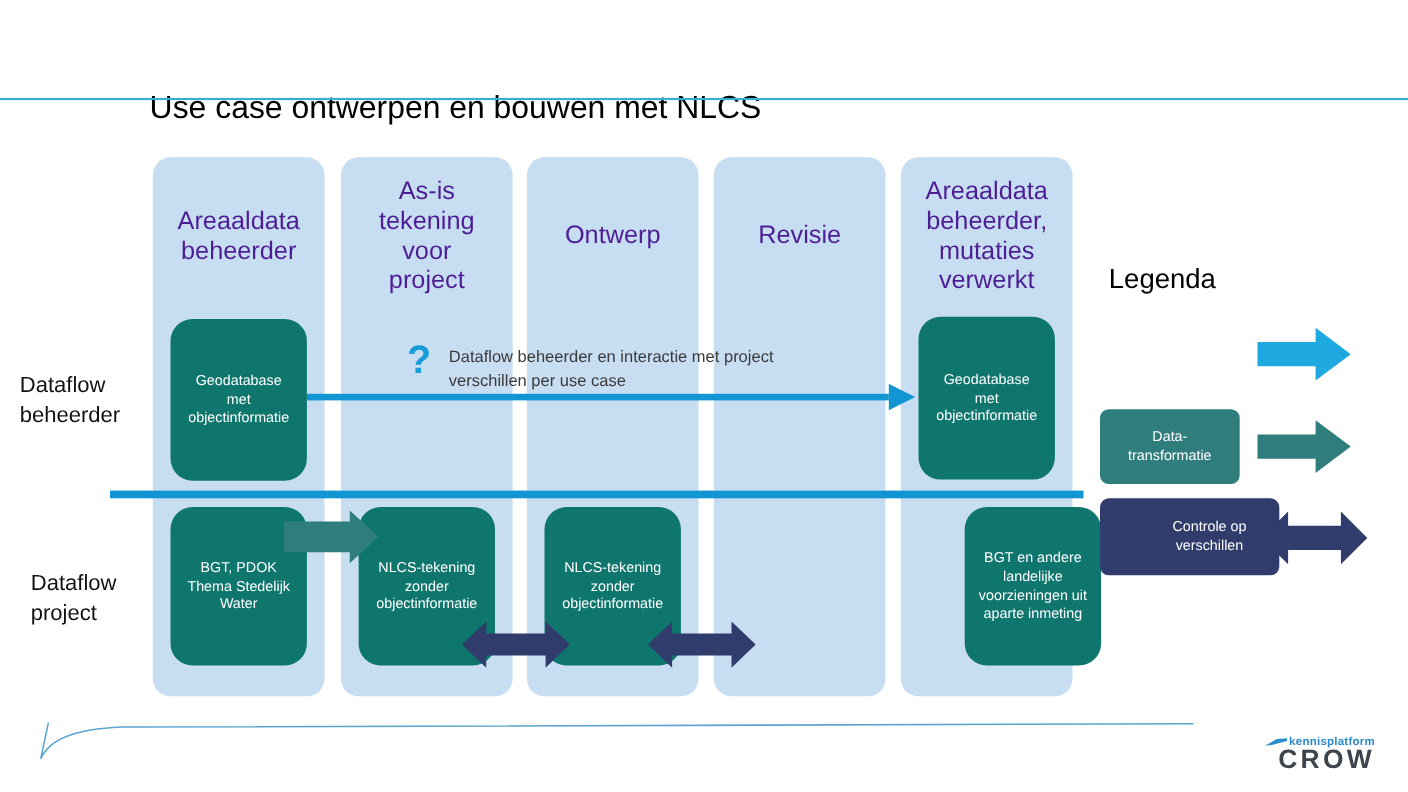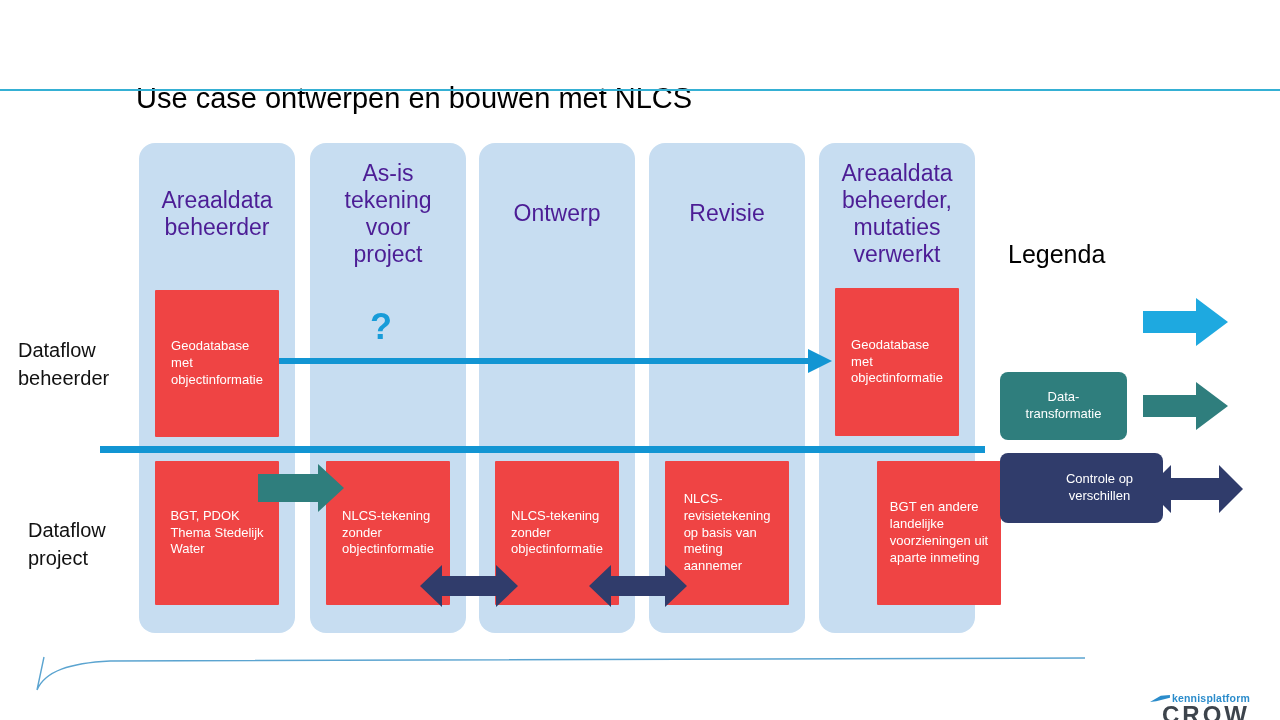--- a/index.html
+++ b/index.html
@@ -125,6 +125,8 @@
   </svg>
 
   <div class="abs qmark">?</div>
+  <div class="abs ann-text pre">Dataflow beheerder en interactie met project
+verschillen per use case</div>
 
   <div class="abs legend-heading">Legenda</div>
 

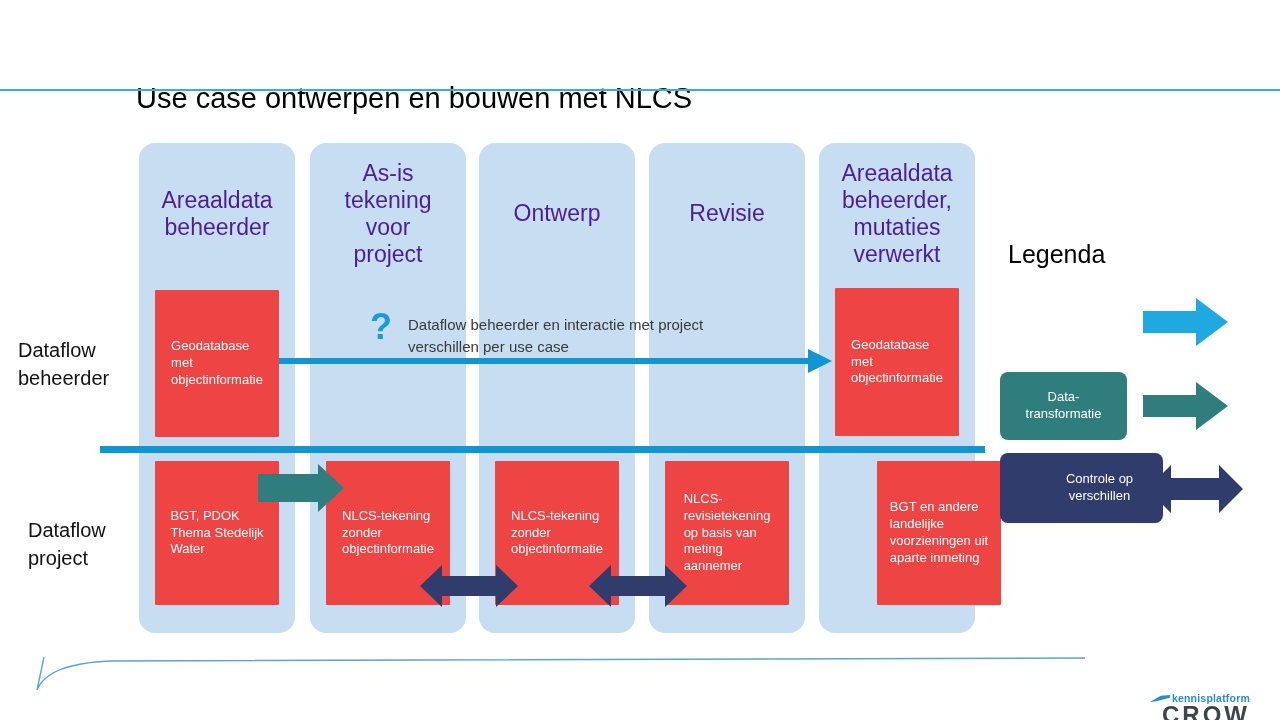--- a/index.html
+++ b/index.html
@@ -16,8 +16,8 @@
   .col-header{height:142px;display:flex;align-items:center;justify-content:center;
               text-align:center;font-size:23px;line-height:1.18;color:#4c1d95;padding:0 6px;}
 
-  .box{background:#ef4444;border-radius:1px;color:#fff;font-size:13px;line-height:1.3;
-       display:flex;align-items:center;justify-content:center;text-align:left;padding:0 4px;box-sizing:border-box;}
+  .box{background:#0f766e;border-radius:20px;color:#fff;font-size:13px;line-height:1.3;
+       display:flex;align-items:center;justify-content:center;text-align:center;padding:0 4px;box-sizing:border-box;}
   .box-top-1{left:155px;top:290px;width:124px;height:147px;}
   .box-top-5{left:835px;top:288px;width:124px;height:148px;}
   .box-bot{top:461px;height:144px;width:124px;}

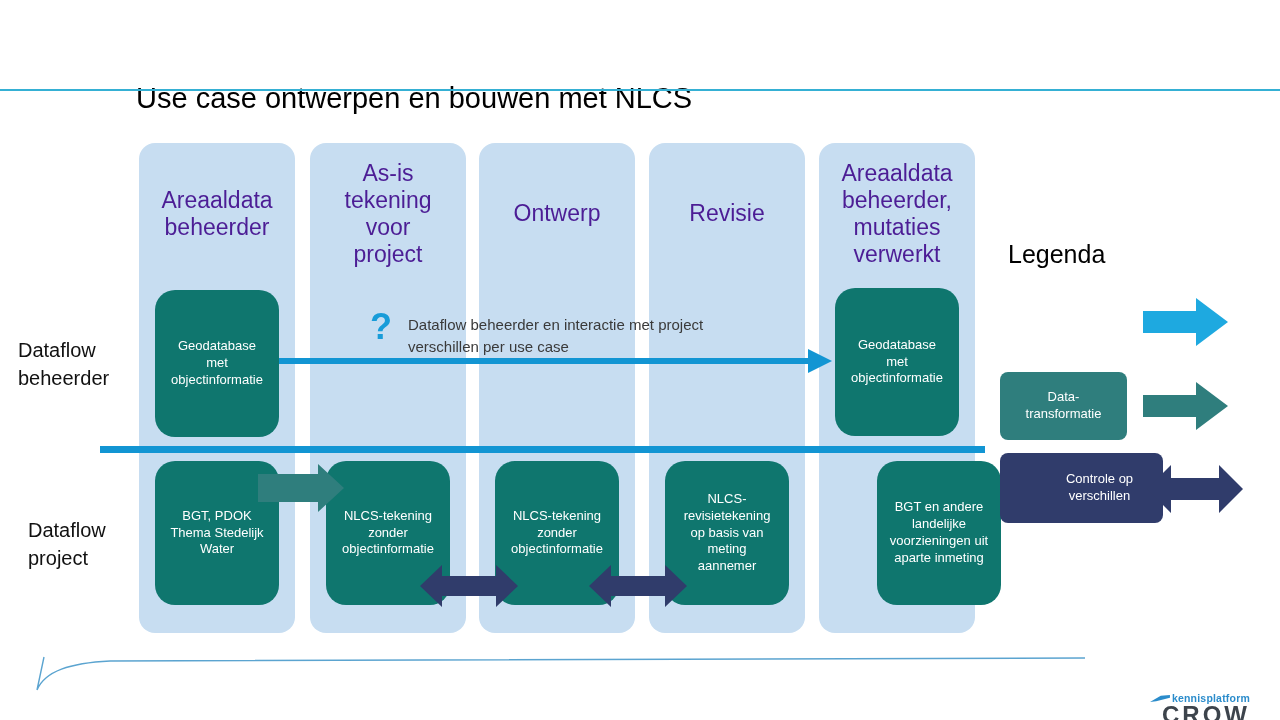--- a/index.html
+++ b/index.html
@@ -103,11 +103,6 @@
   <div class="abs box box-bot bb-3 pre">NLCS-tekening
 zonder
 objectinformatie</div>
-  <div class="abs box box-bot bb-4 pre">NLCS-
-revisietekening
-op basis van
-meting
-aannemer</div>
   <div class="abs box box-bot bb-5 pre">BGT en andere
 landelijke
 voorzieningen uit

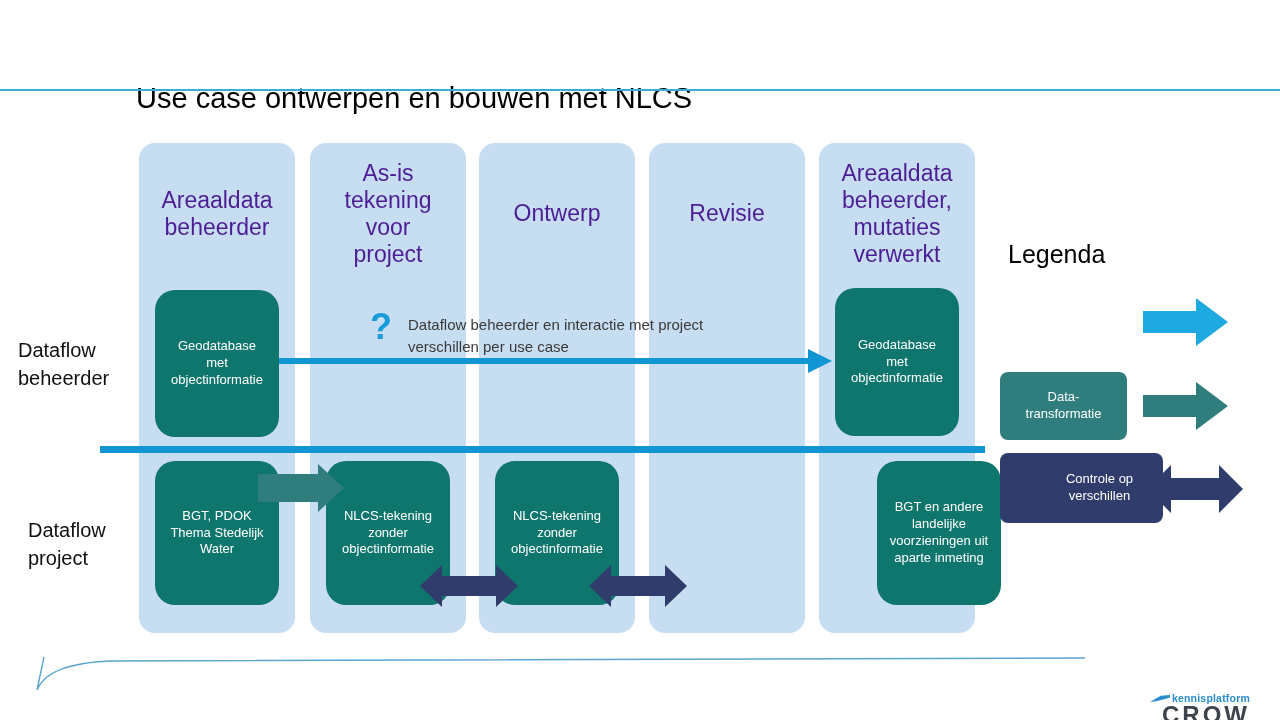--- a/index.html
+++ b/index.html
@@ -40,7 +40,7 @@
   .lg-3{top:453px;height:70px;background:#303c6b;padding-left:36px;}
 
   .logo{left:1150px;top:668px;width:100px;text-align:right;}
-  .logo-top{display:flex;align-items:center;justify-content:flex-end;gap:2px;margin-top:24px;}
+  .logo-top{display:flex;align-items:center;justify-content:flex-end;gap:2px;}
   .logo-sub{font-size:10.5px;font-weight:bold;color:#2b8ccb;letter-spacing:0.2px;}
   .logo-main{font-size:24px;font-weight:800;color:#3d444c;letter-spacing:3px;line-height:0.95;margin-top:0px;}
 </style>

